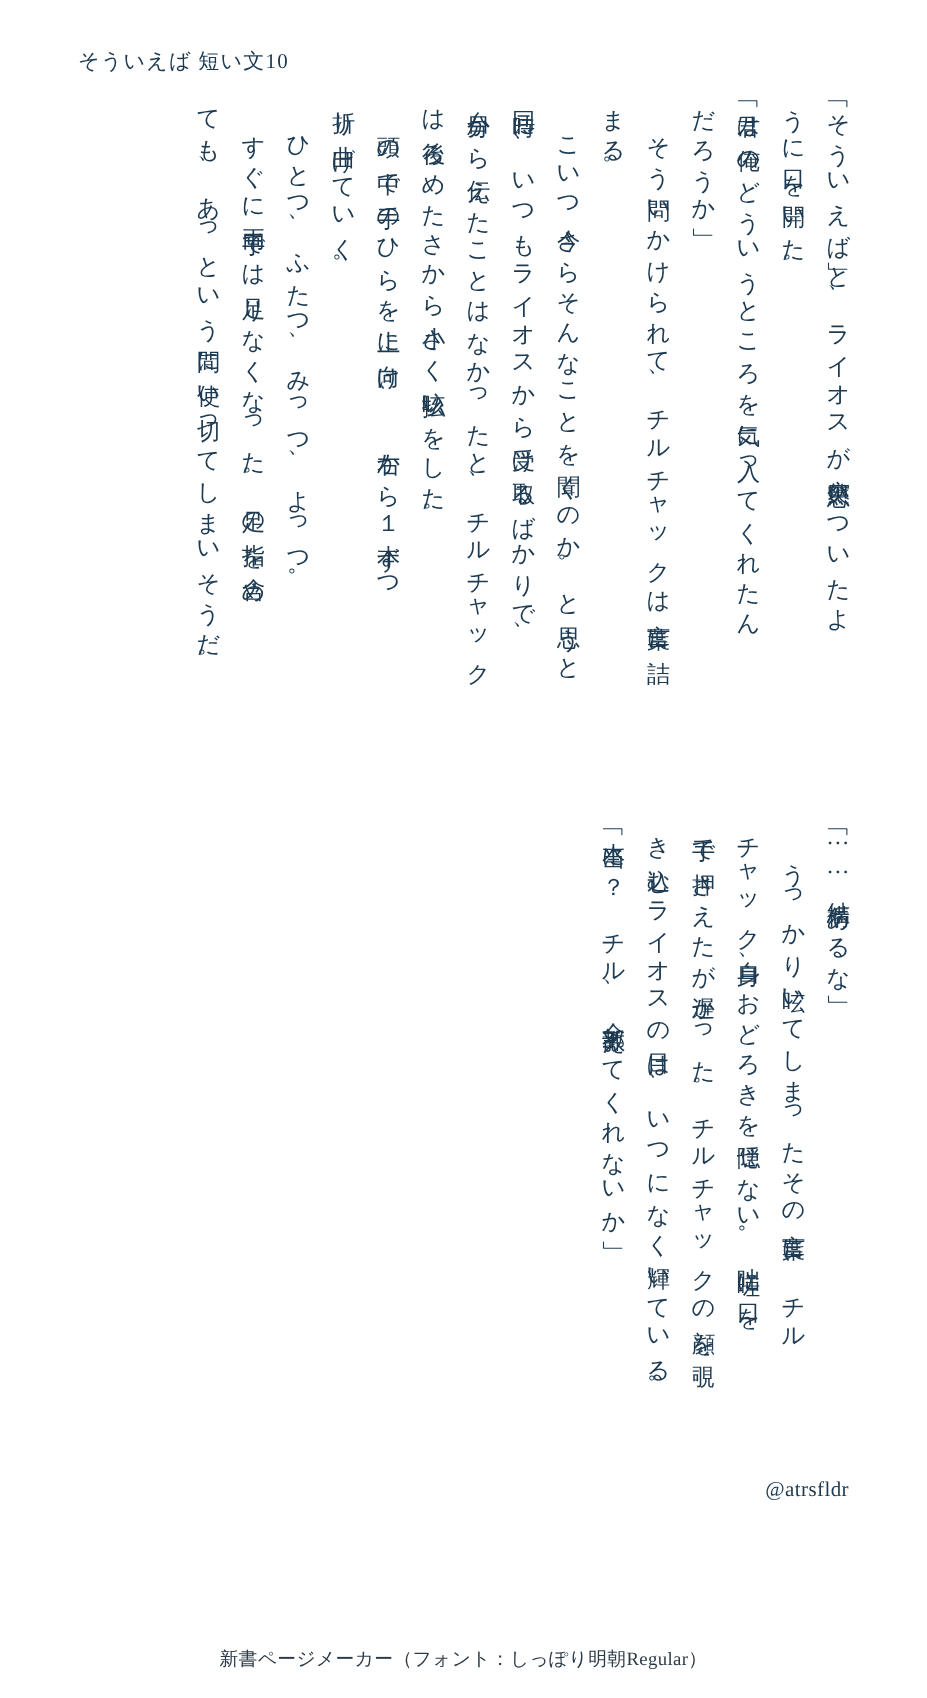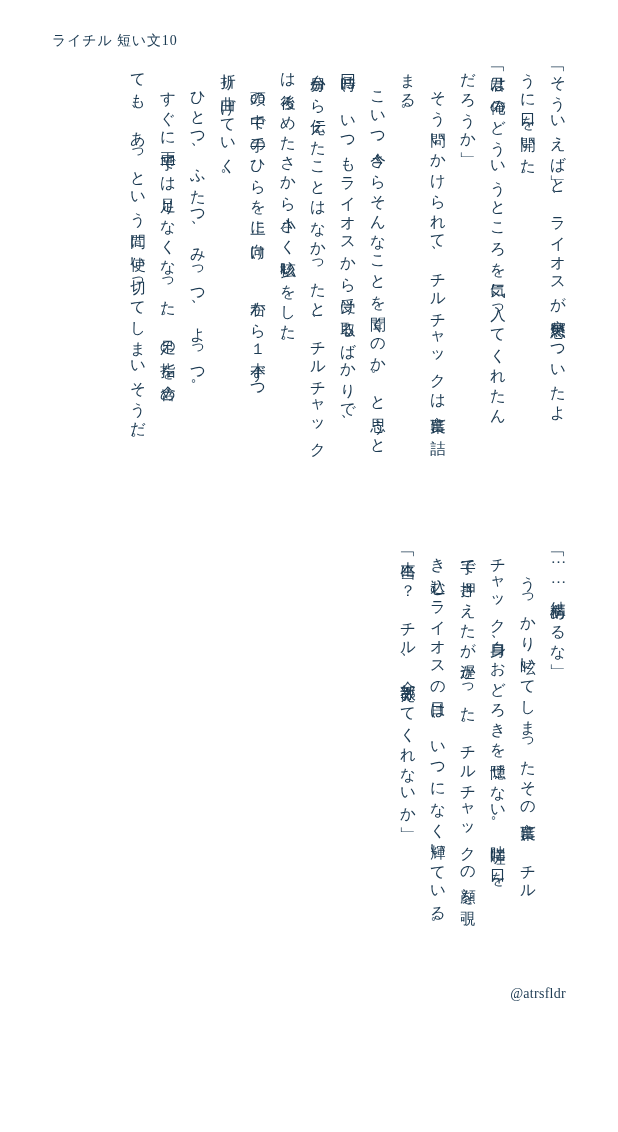--- a/index.html
+++ b/index.html
@@ -92,7 +92,7 @@
 
 <div class="page">
 
-  <div class="doc-title">ライチル 短い文10</div>
+  <div class="doc-title">そういえば 短い文10</div>
 
   <div class="vtext-area">
 

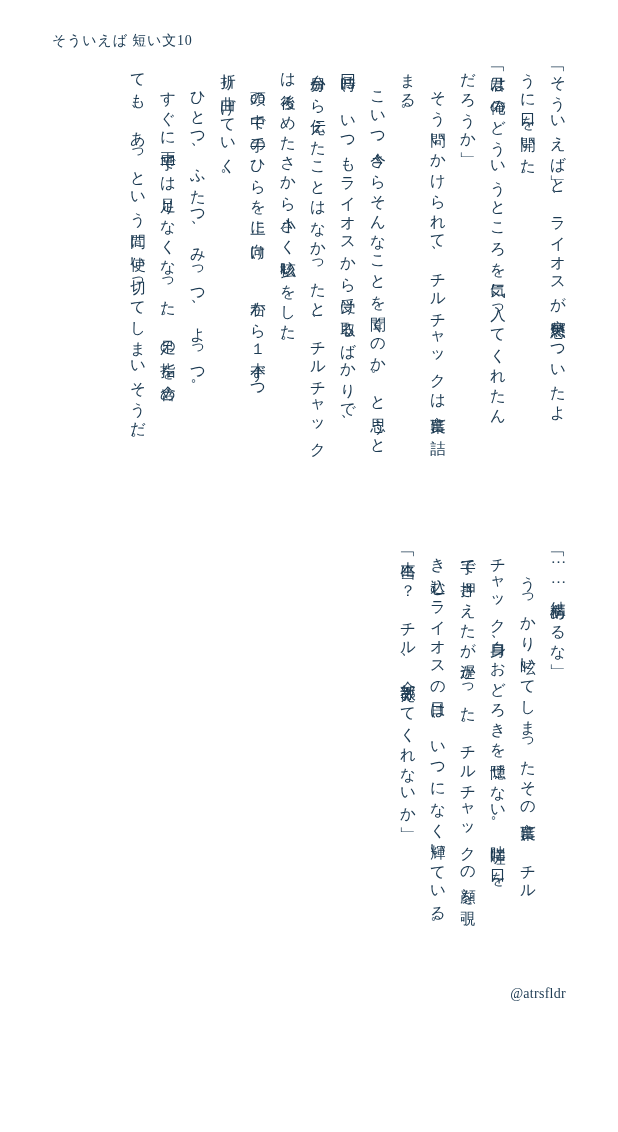--- a/index.html
+++ b/index.html
@@ -127,6 +127,7 @@
 
   <div class="handle">@atrsfldr</div>
 
+  <div class="footer">新書ページメーカー（フォント：しっぽり明朝Regular）</div>
 
 </div>
 

